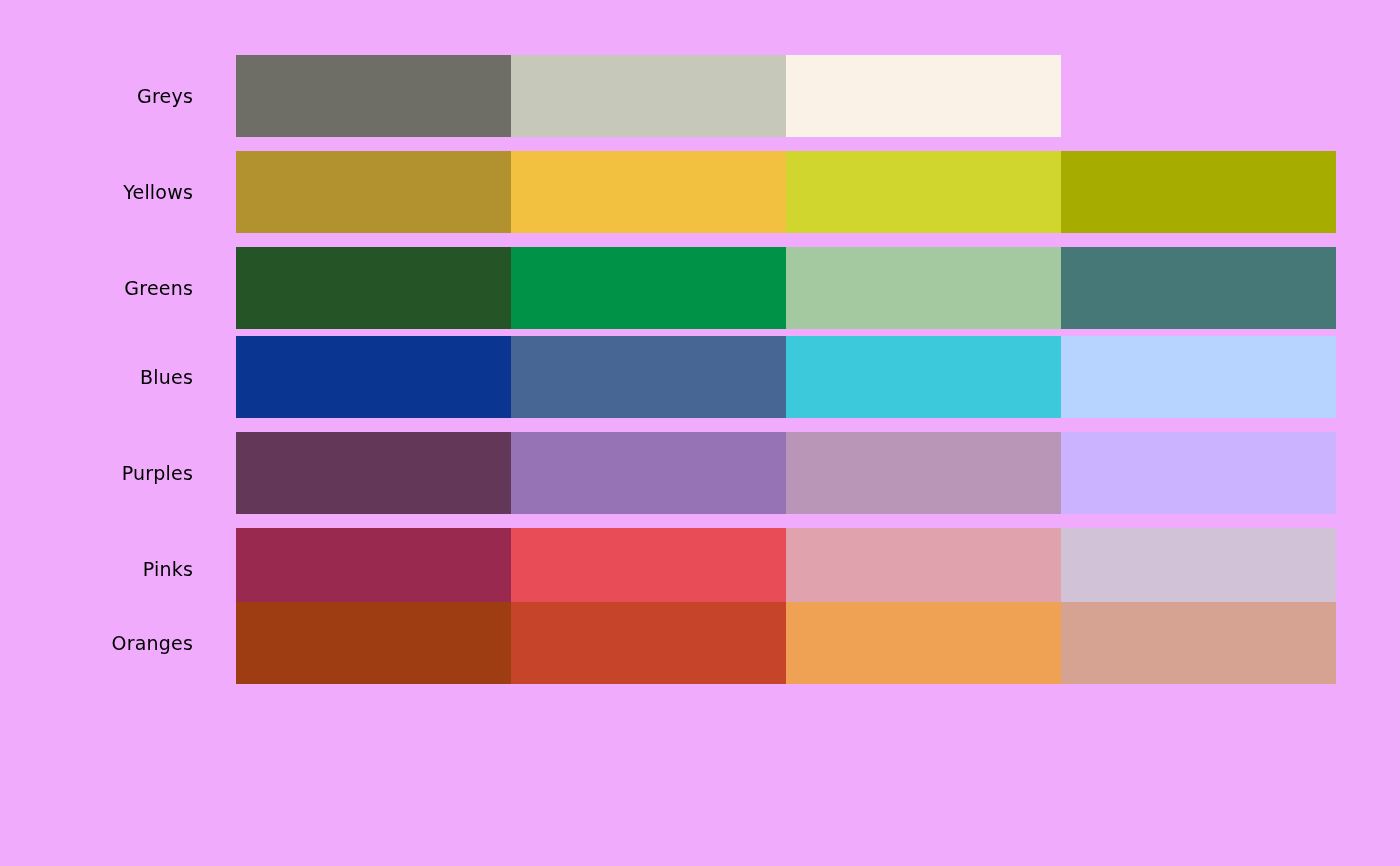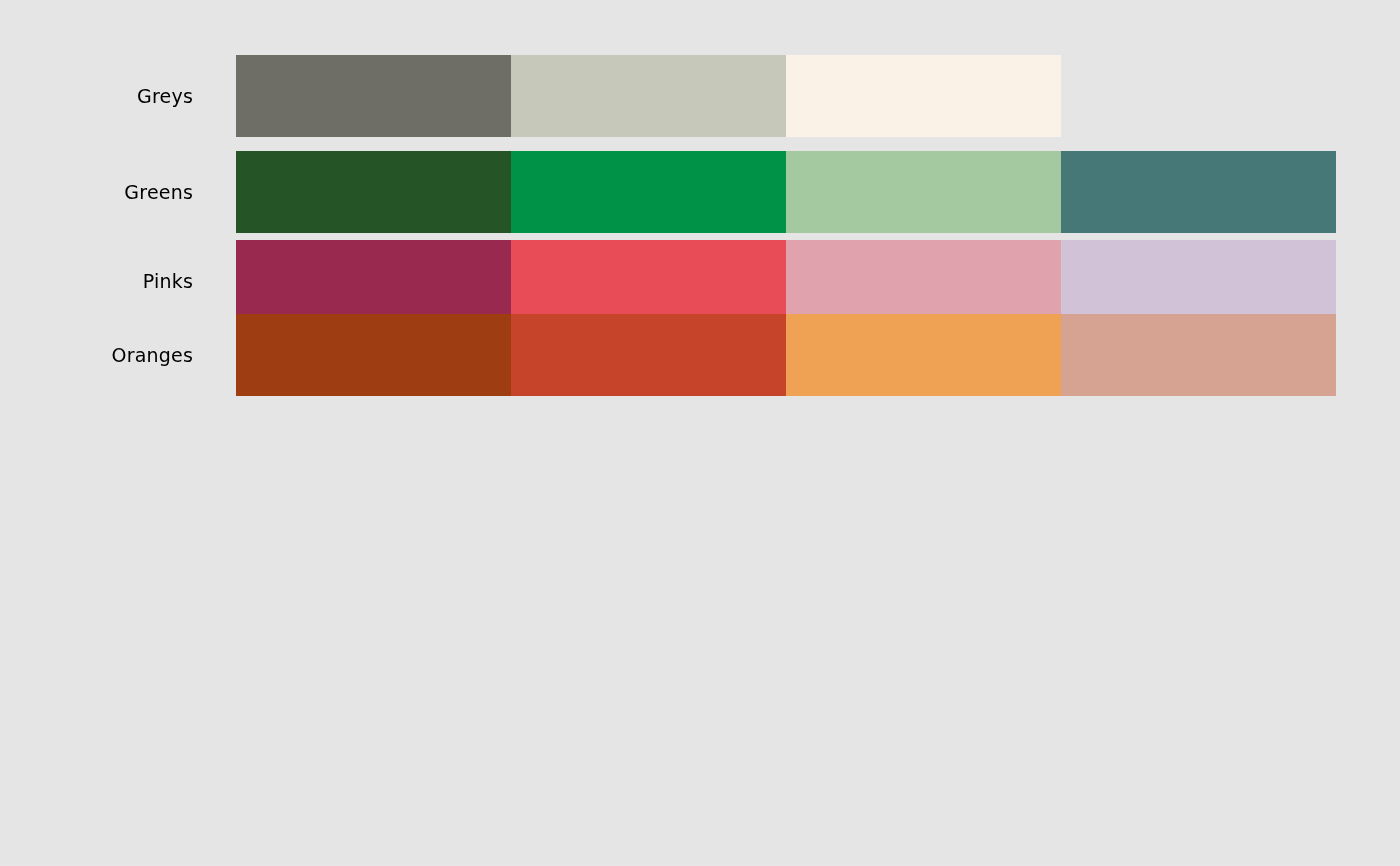--- a/index.html
+++ b/index.html
@@ -22,7 +22,7 @@
     top: 0;
     width: 1400px;
     height: 866px;
-    background: #e5e5e5;
+    background: #f0abfc;
     overflow: hidden;
   }
 

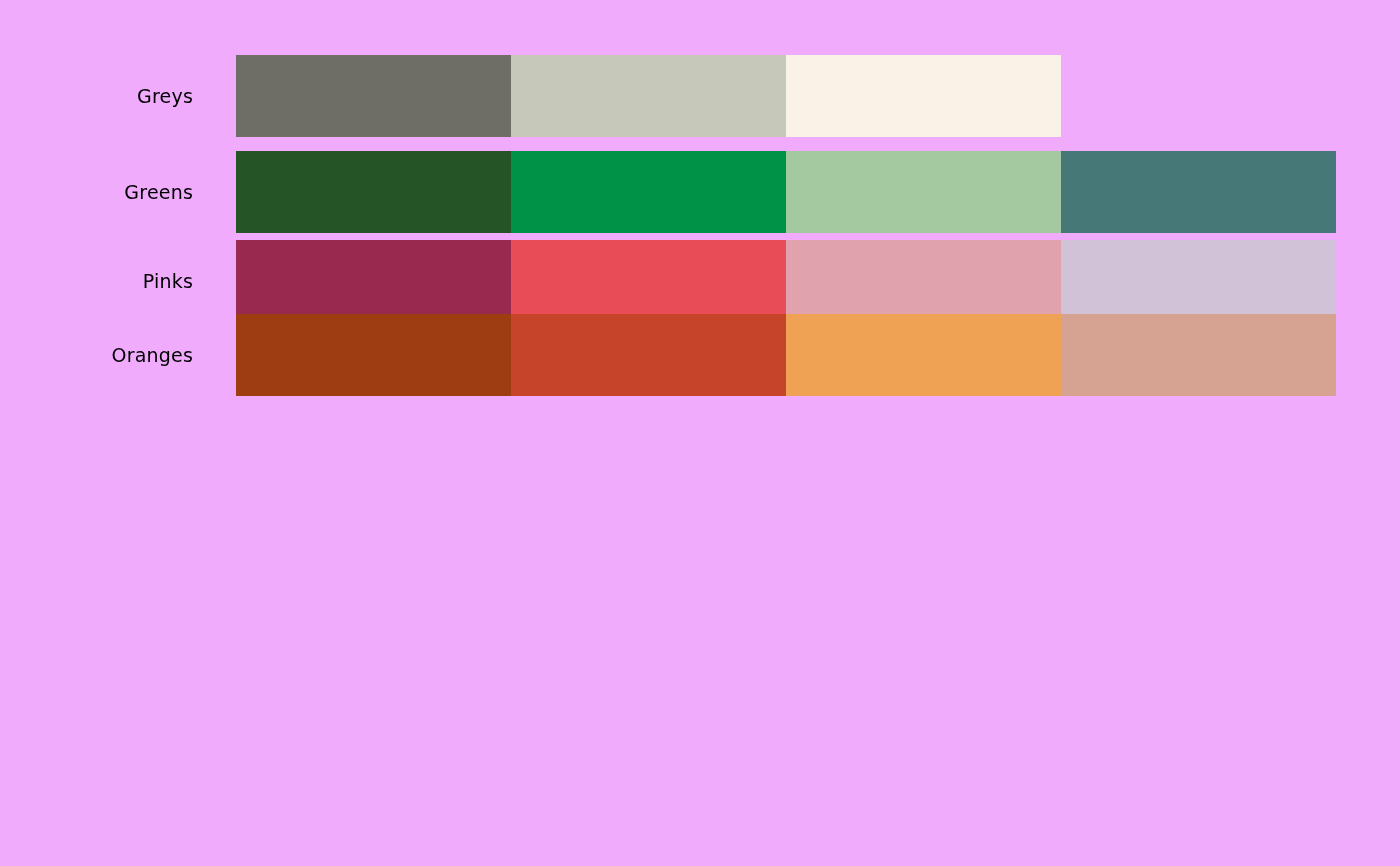--- a/index.html
+++ b/index.html
@@ -86,6 +86,15 @@
           <div class="swatch" style="background: rgb(251, 242, 231); width: 275px; flex: 0 0 275px; height: 82px;"></div>
         </div>
       </div>
+      <div class="palette-row" style="height: 82px; margin-bottom: 14px;">
+        <div class="row-label" style="height: 82px; line-height: 82px; color: rgb(0, 0, 0);">Yellows</div>
+        <div class="swatch-strip" style="left: 236px; height: 82px;">
+          <div class="swatch" style="background: rgb(178, 145, 47); width: 275px; flex: 0 0 275px; height: 82px;"></div>
+          <div class="swatch" style="background: rgb(242, 193, 64); width: 275px; flex: 0 0 275px; height: 82px;"></div>
+          <div class="swatch" style="background: rgb(209, 214, 47); width: 275px; flex: 0 0 275px; height: 82px;"></div>
+          <div class="swatch" style="background: rgb(166, 173, 0); width: 275px; flex: 0 0 275px; height: 82px;"></div>
+        </div>
+      </div>
       <div class="palette-row" style="height: 82px; margin-bottom: 7px;">
         <div class="row-label" style="height: 82px; line-height: 82px; color: rgb(0, 0, 0);">Greens</div>
         <div class="swatch-strip" style="left: 236px; height: 82px;">

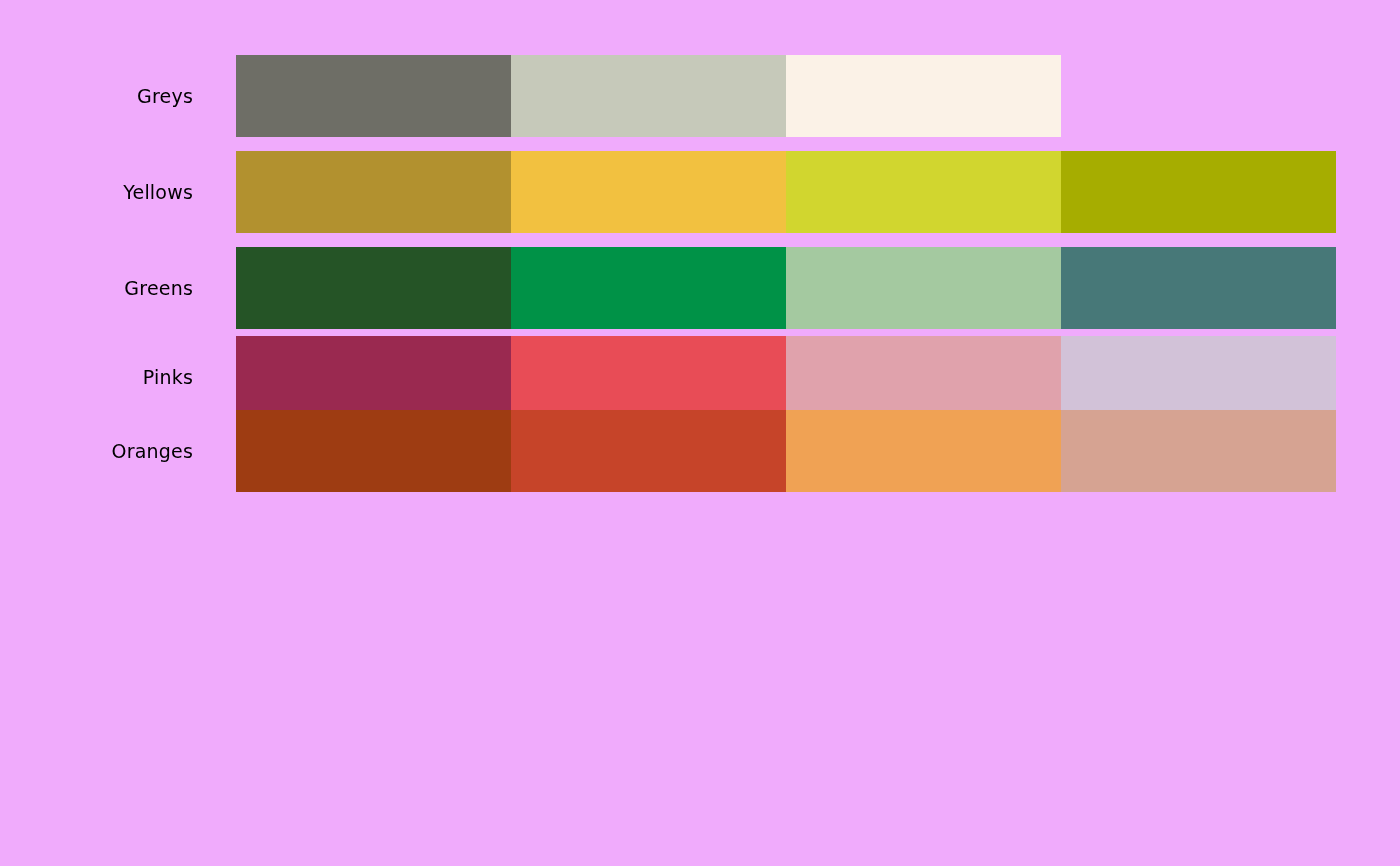--- a/index.html
+++ b/index.html
@@ -104,6 +104,15 @@
           <div class="swatch" style="background: rgb(71, 120, 120); width: 275px; flex: 0 0 275px; height: 82px;"></div>
         </div>
       </div>
+      <div class="palette-row" style="height: 82px; margin-bottom: 14px;">
+        <div class="row-label" style="height: 82px; line-height: 82px; color: rgb(0, 0, 0);">Blues</div>
+        <div class="swatch-strip" style="left: 236px; height: 82px;">
+          <div class="swatch" style="background: rgb(10, 53, 144); width: 275px; flex: 0 0 275px; height: 82px;"></div>
+          <div class="swatch" style="background: rgb(71, 102, 147); width: 275px; flex: 0 0 275px; height: 82px;"></div>
+          <div class="swatch" style="background: rgb(61, 201, 220); width: 275px; flex: 0 0 275px; height: 82px;"></div>
+          <div class="swatch" style="background: rgb(183, 211, 255); width: 275px; flex: 0 0 275px; height: 82px;"></div>
+        </div>
+      </div>
       <div class="palette-row" style="height: 60px; margin-bottom: 14px;">
         <div class="row-label" style="height: 82px; line-height: 82px; color: rgb(0, 0, 0);">Pinks</div>
         <div class="swatch-strip" style="left: 236px; height: 82px;">

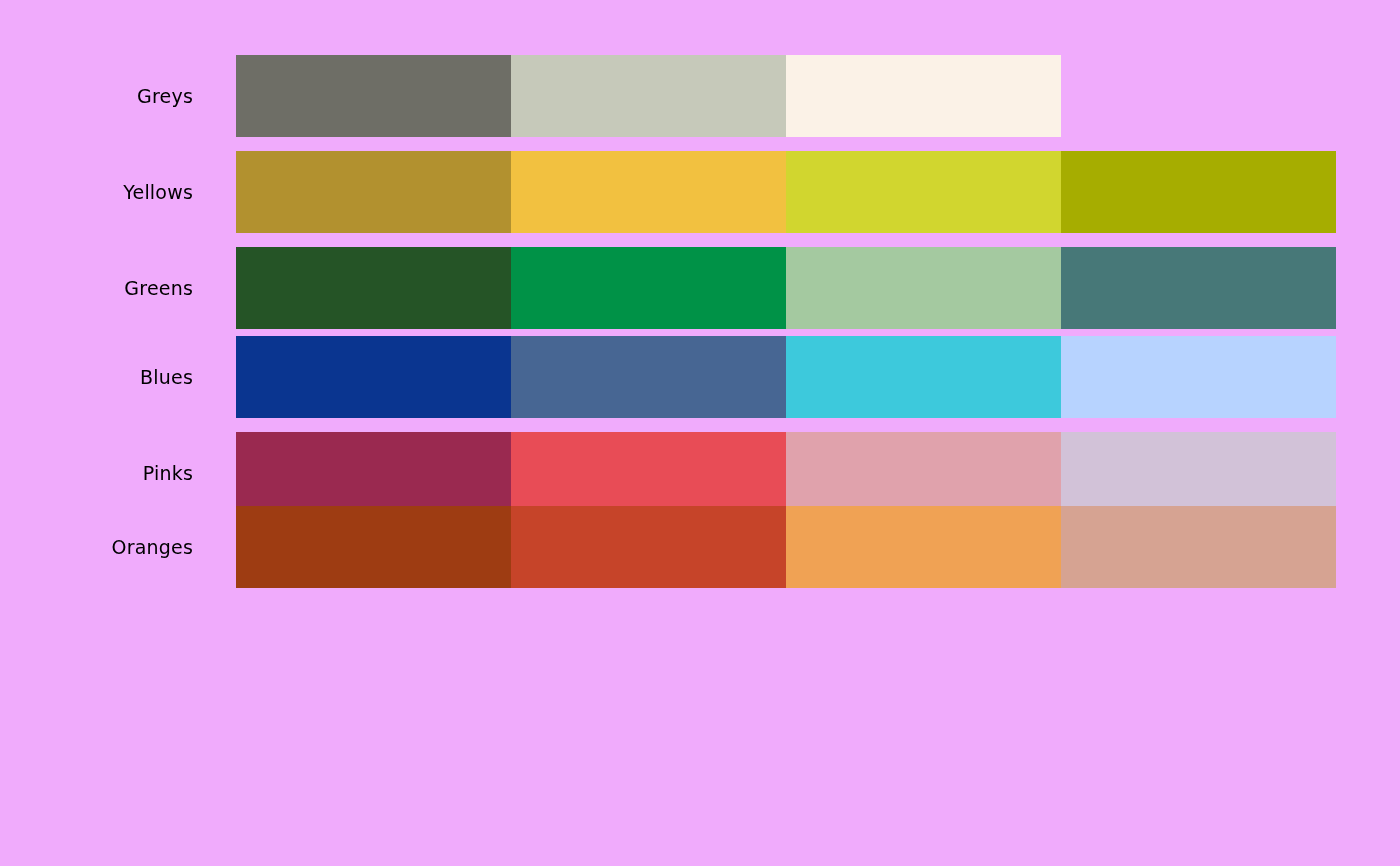--- a/index.html
+++ b/index.html
@@ -113,6 +113,15 @@
           <div class="swatch" style="background: rgb(183, 211, 255); width: 275px; flex: 0 0 275px; height: 82px;"></div>
         </div>
       </div>
+      <div class="palette-row" style="height: 82px; margin-bottom: 14px;">
+        <div class="row-label" style="height: 82px; line-height: 82px; color: rgb(0, 0, 0);">Purples</div>
+        <div class="swatch-strip" style="left: 236px; height: 82px;">
+          <div class="swatch" style="background: rgb(98, 55, 88); width: 275px; flex: 0 0 275px; height: 82px;"></div>
+          <div class="swatch" style="background: rgb(150, 115, 180); width: 275px; flex: 0 0 275px; height: 82px;"></div>
+          <div class="swatch" style="background: rgb(185, 150, 184); width: 275px; flex: 0 0 275px; height: 82px;"></div>
+          <div class="swatch" style="background: rgb(203, 179, 255); width: 275px; flex: 0 0 275px; height: 82px;"></div>
+        </div>
+      </div>
       <div class="palette-row" style="height: 60px; margin-bottom: 14px;">
         <div class="row-label" style="height: 82px; line-height: 82px; color: rgb(0, 0, 0);">Pinks</div>
         <div class="swatch-strip" style="left: 236px; height: 82px;">

